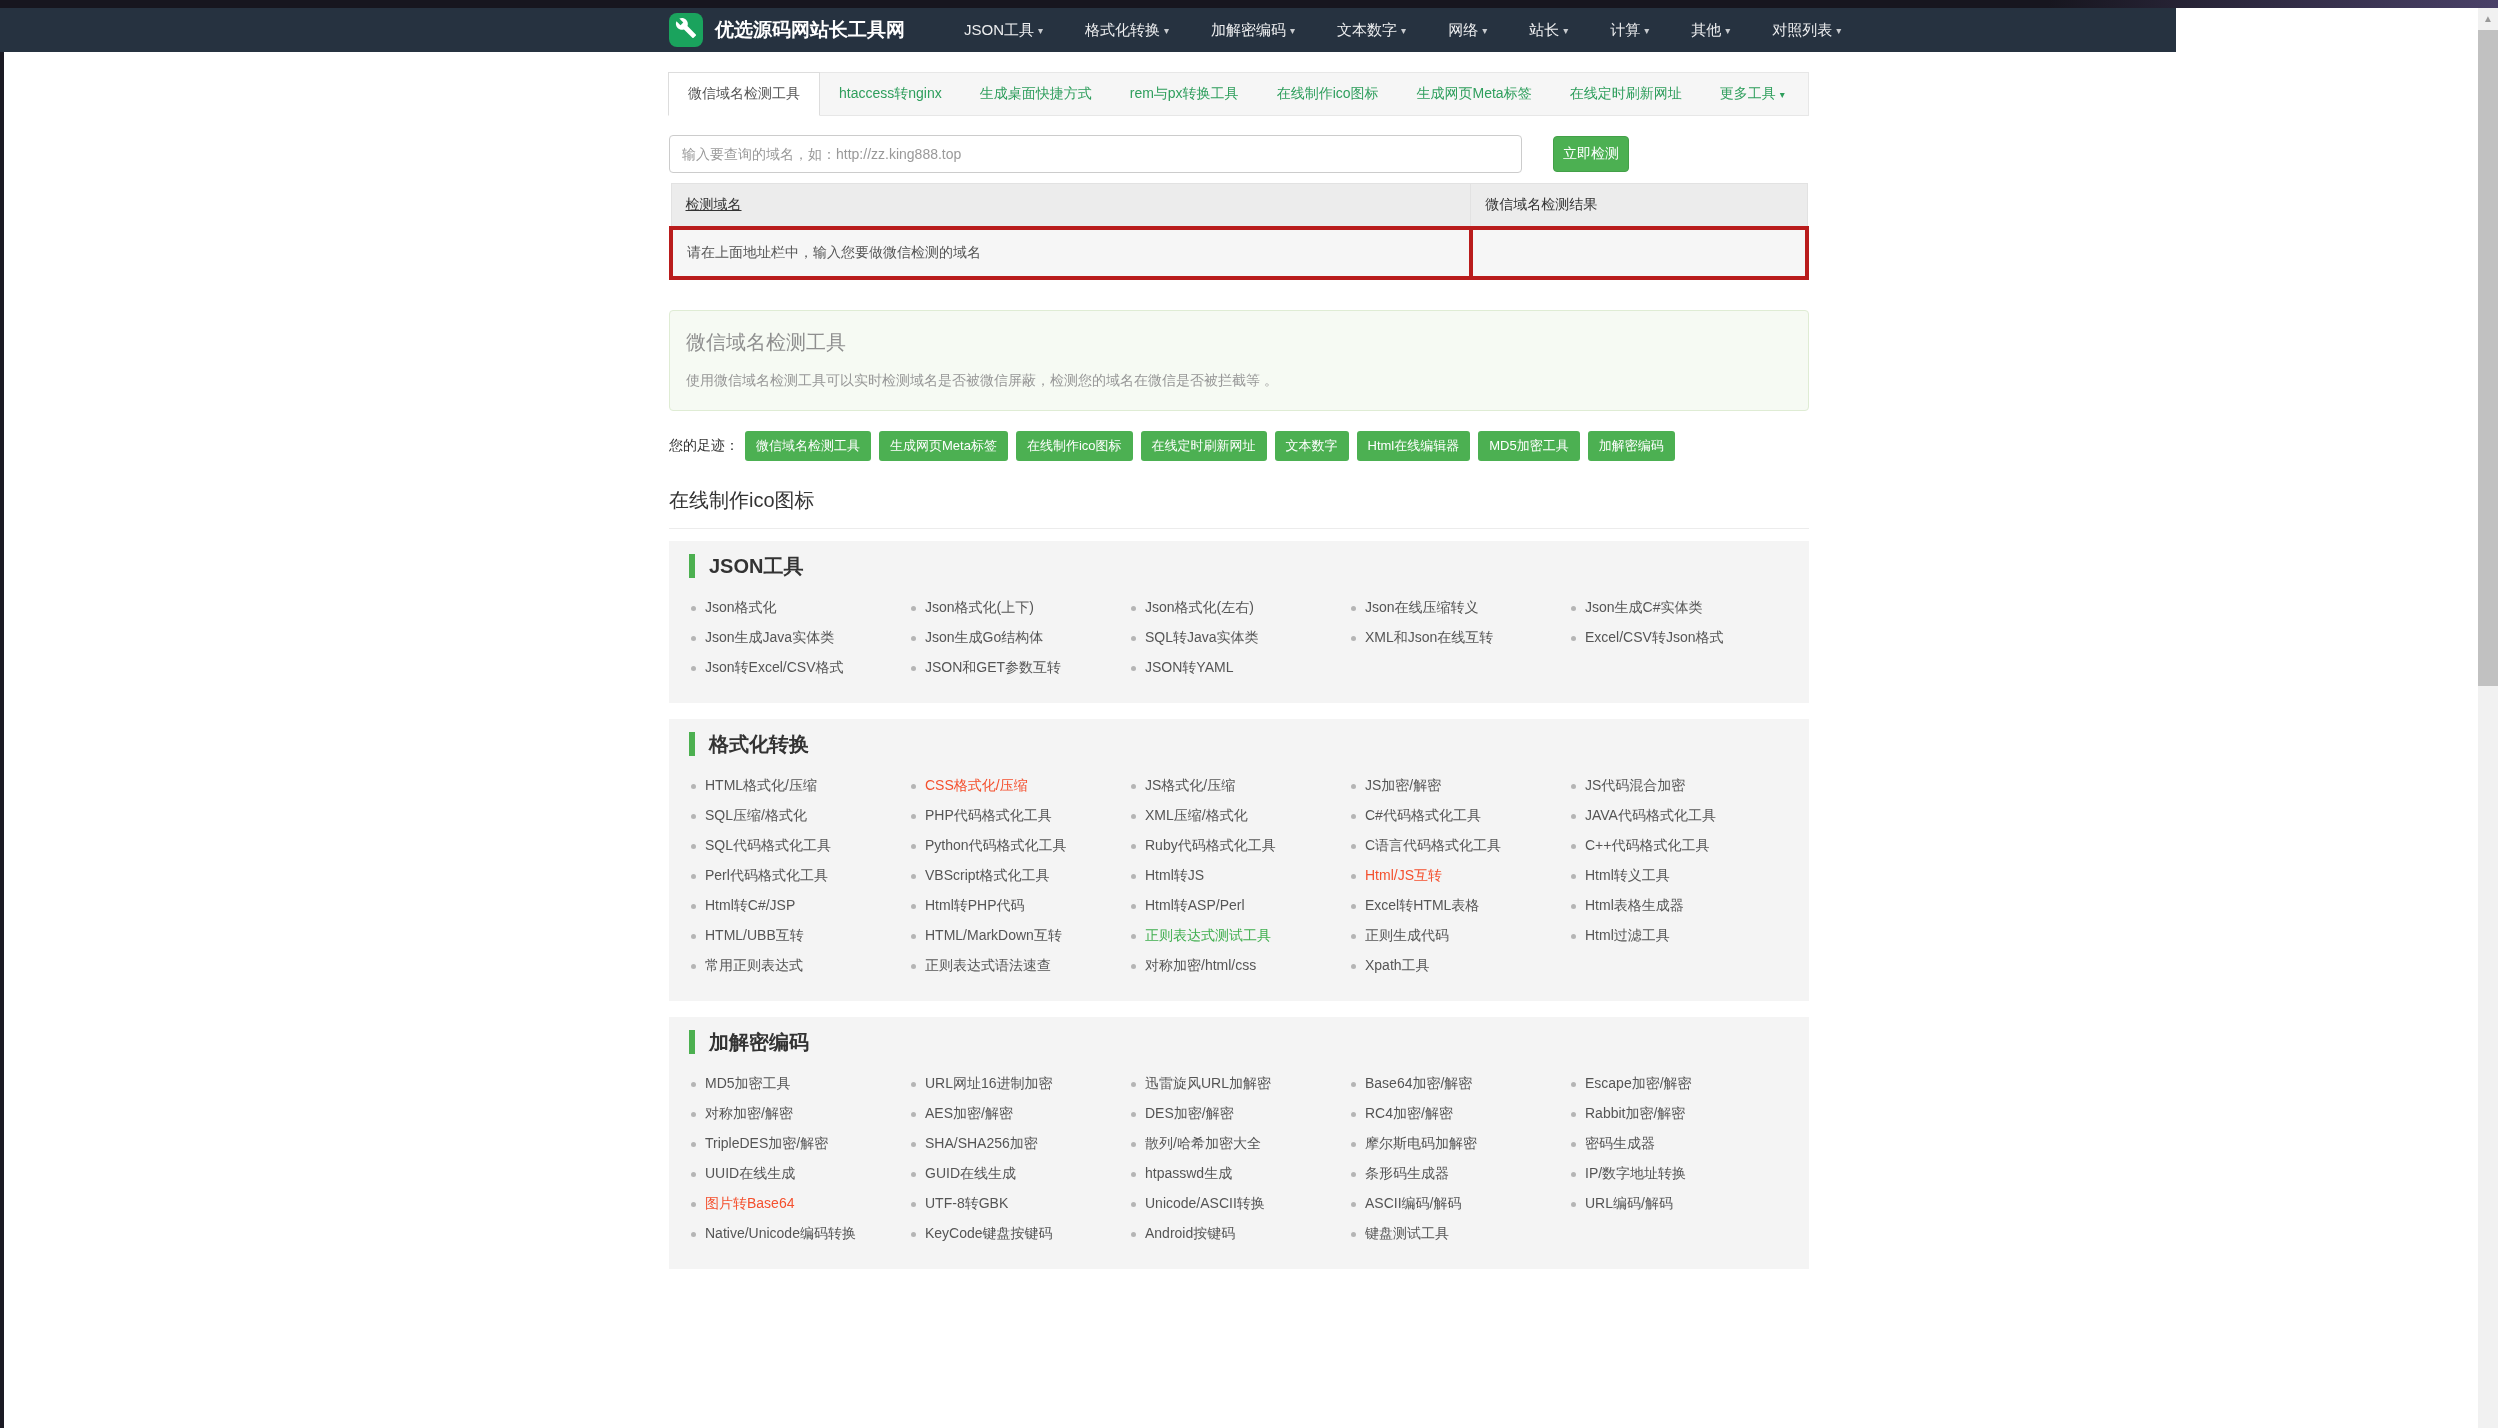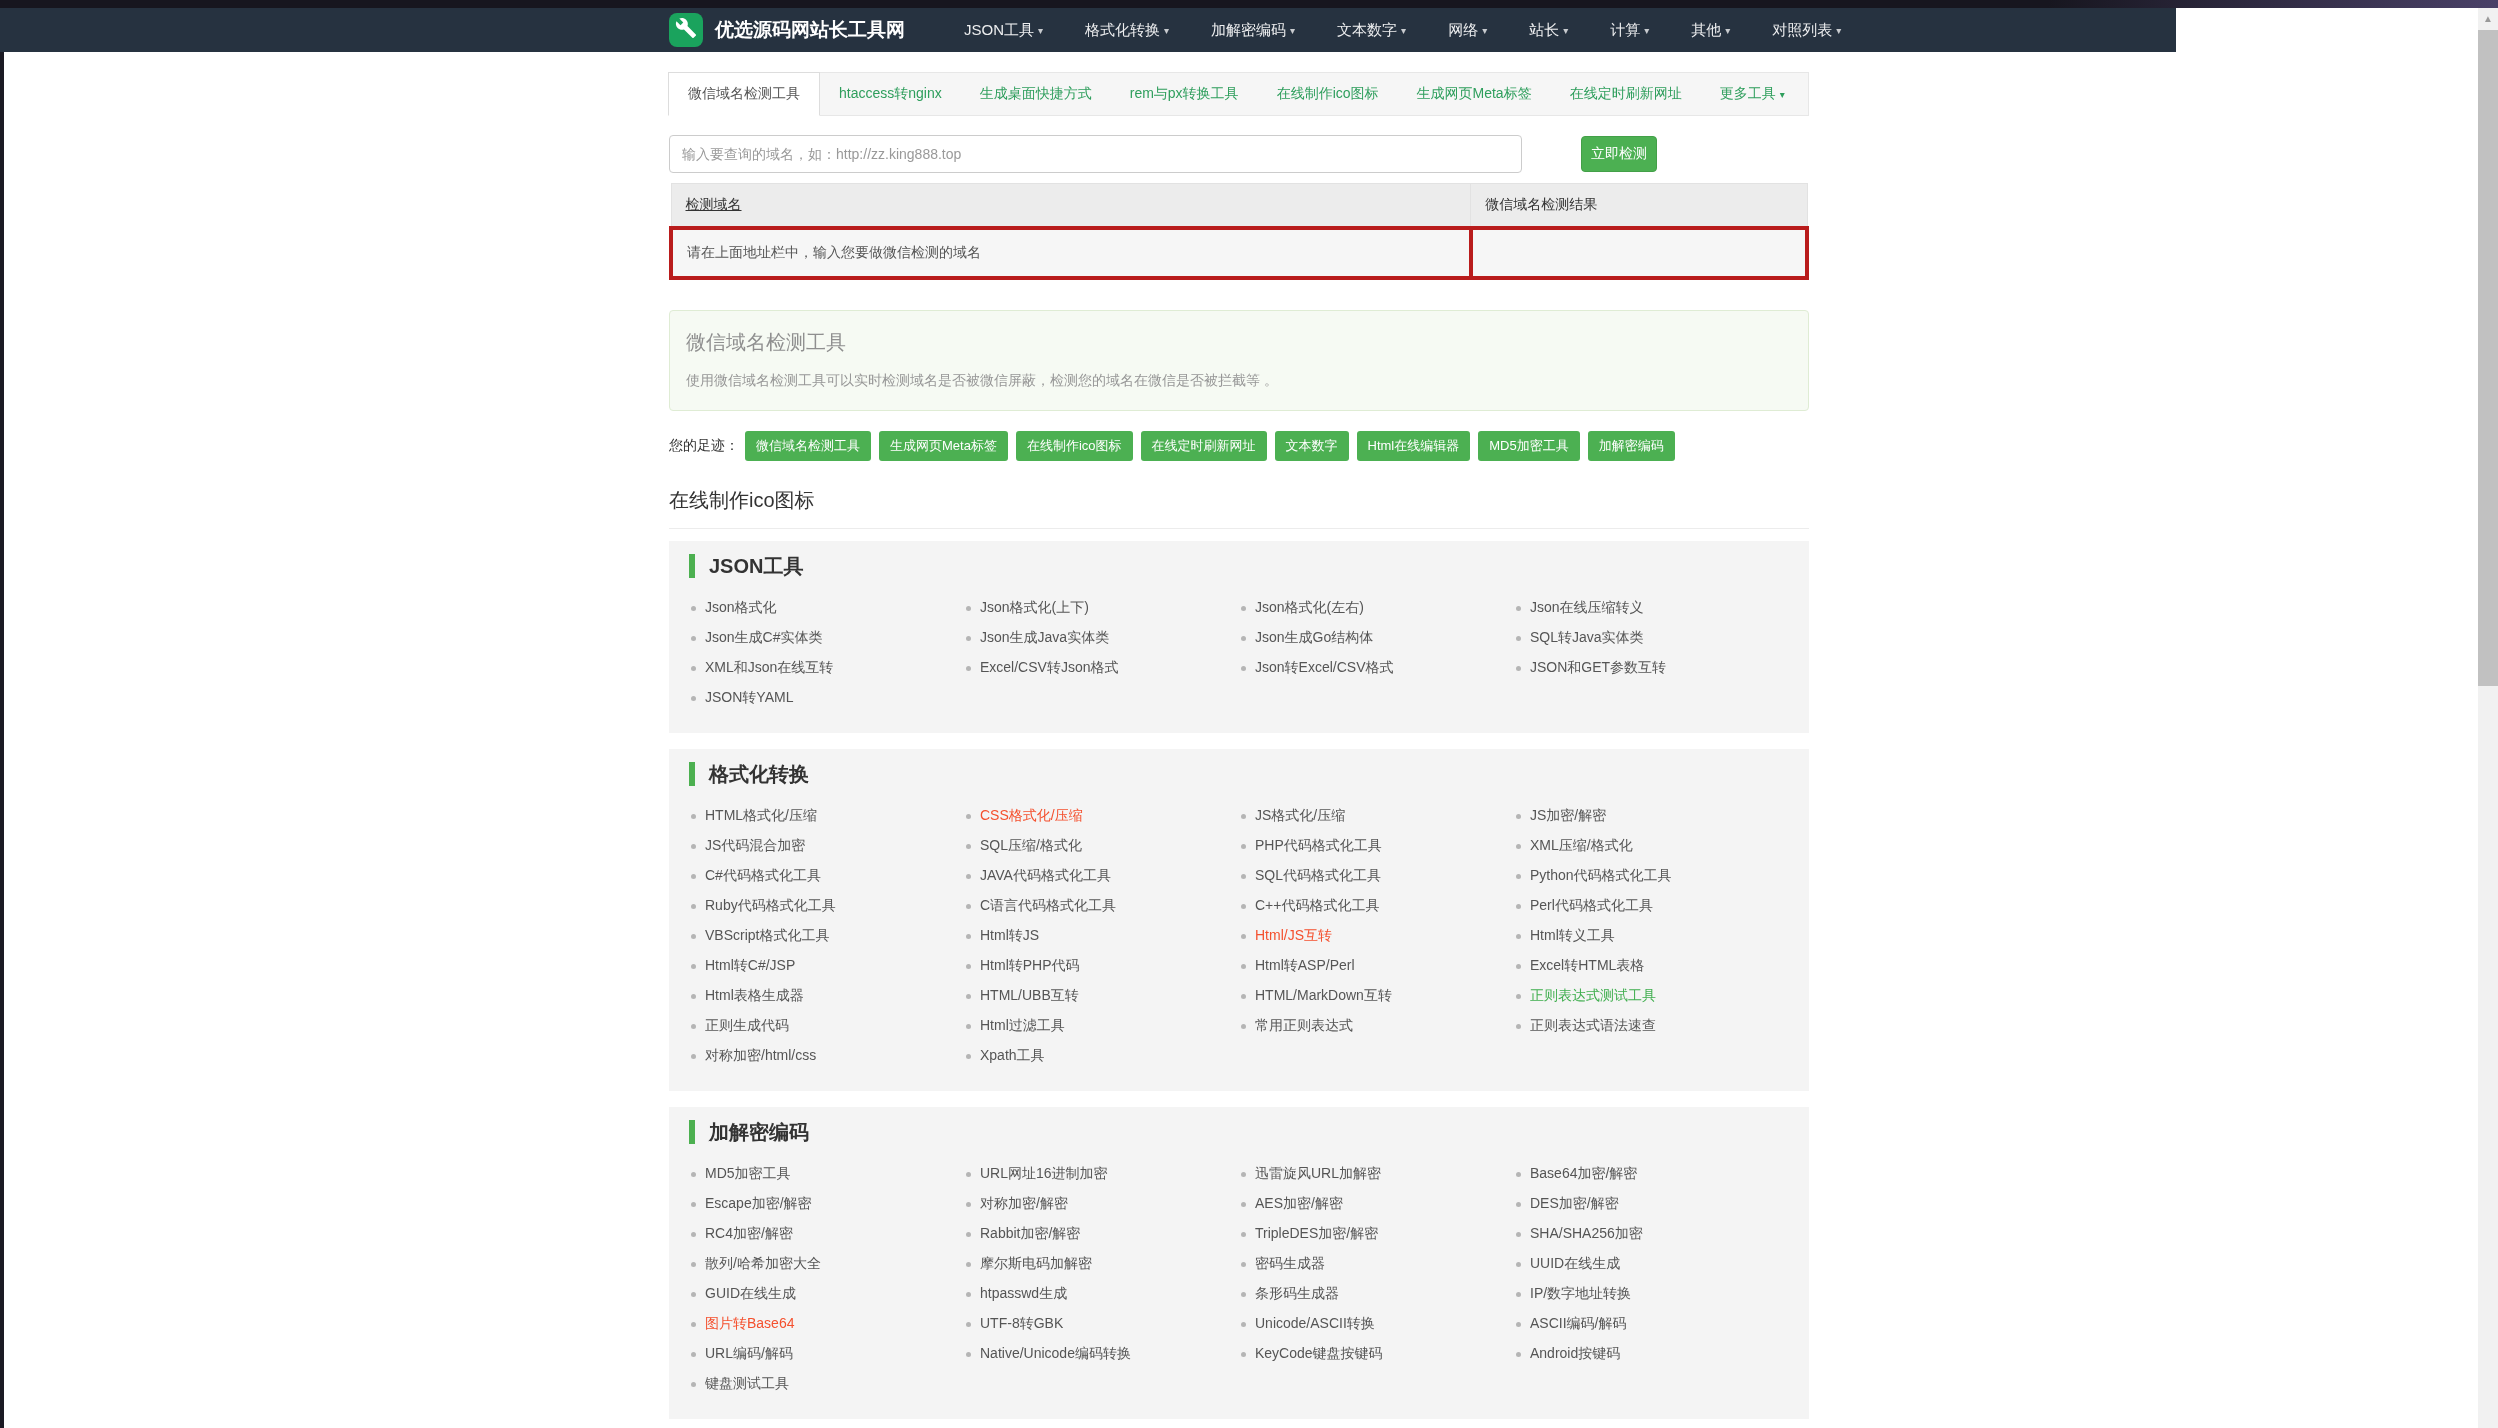--- a/index.html
+++ b/index.html
@@ -30,7 +30,7 @@
   .tab.active { background:#fff; color:#555; border:1px solid #ddd; border-bottom:1px solid #fff;
     margin:-1px 0 -1px -1px; position:relative; z-index:2; }
   
-  .search-row { display:flex; align-items:center; margin-bottom:10px;gap:28px; }
+  .search-row { display:flex; align-items:center; margin-bottom:10px; }
   .search-input { width:853px; height:38px; border:1px solid #ccc; border-radius:4px;
     padding:0 12px; font-size:14px; color:#555; outline:none; }
   .search-input::placeholder { color:#999; }

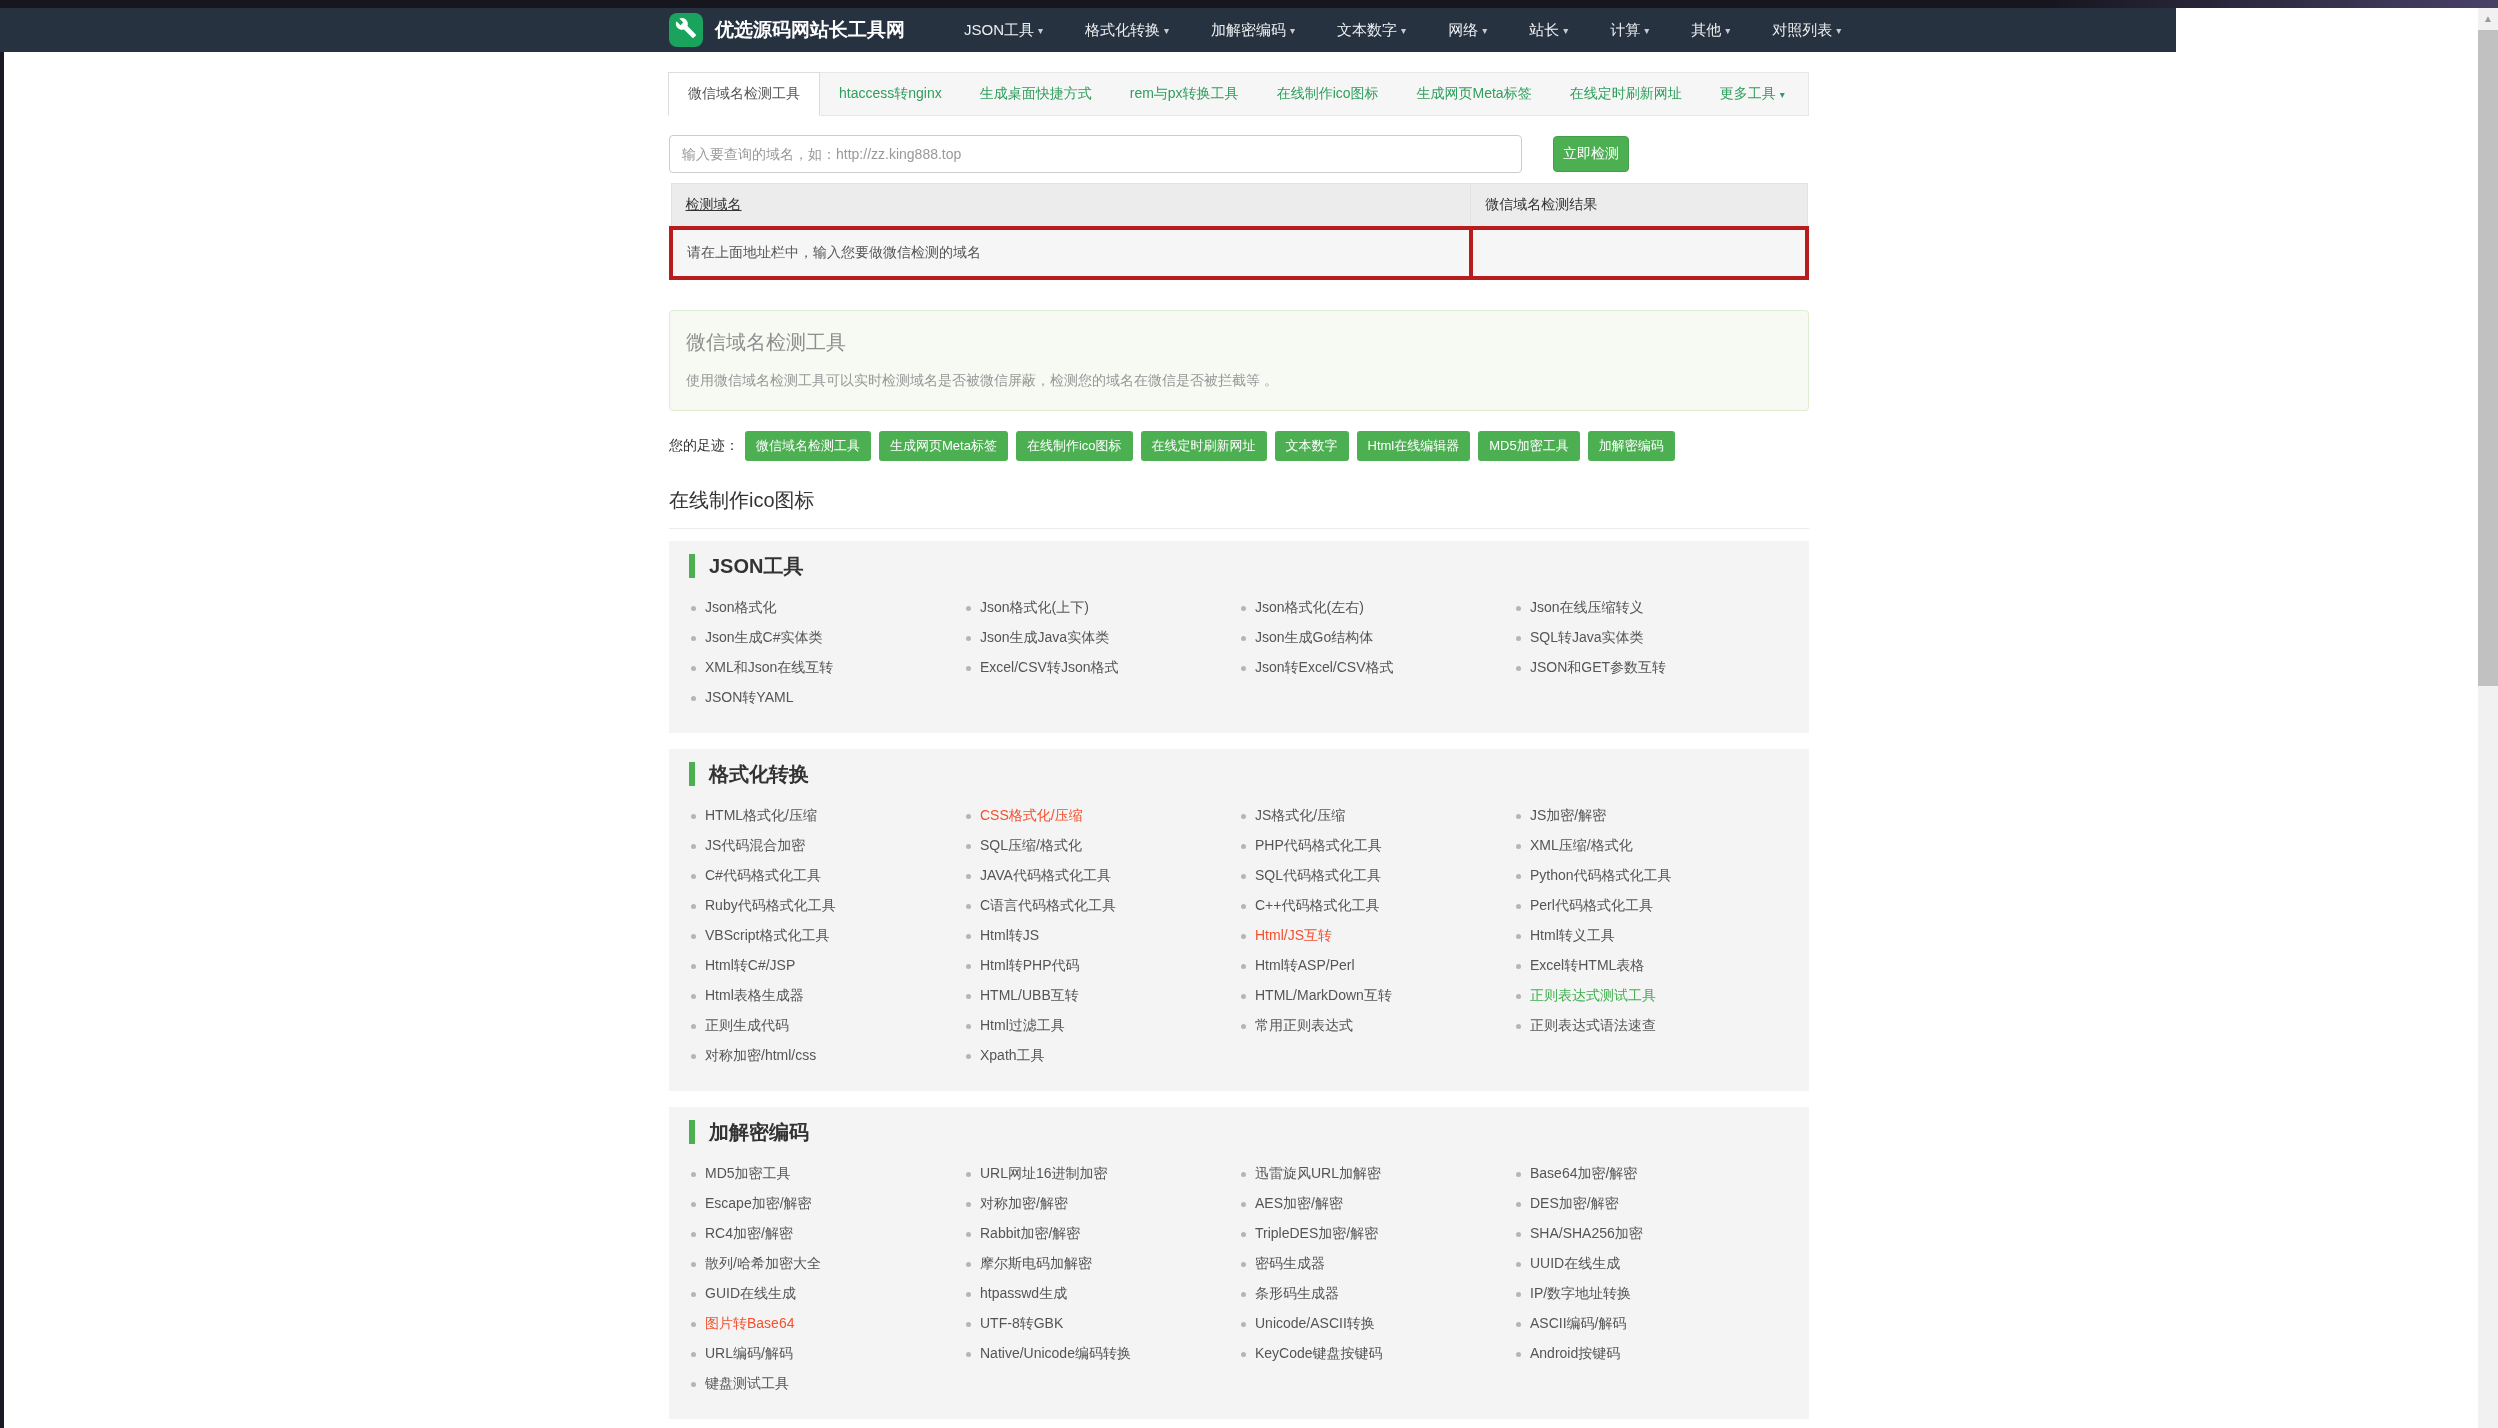--- a/index.html
+++ b/index.html
@@ -61,7 +61,7 @@
   .card-head { display:flex; align-items:center; height:26px; margin-bottom:14px; }
   .card-bar { width:6px; height:24px; background:#4cb050; margin-right:14px; }
   .card-title { font-size:20px; color:#333; font-weight:bold; }
-  .tool-grid { list-style:none; display:grid; grid-template-columns:repeat(4,1fr); }
+  .tool-grid { list-style:none; display:grid; grid-template-columns:repeat(5,1fr); }
   .tool-item { height:30px; display:flex; align-items:center; }
   .dot { width:5px; height:5px; border-radius:50%; background:#b5b5b5; margin:0 9px 0 2px; flex:0 0 auto; }
   .tool-link { font-size:14px; color:#555; text-decoration:none; cursor:pointer; white-space:nowrap; }

